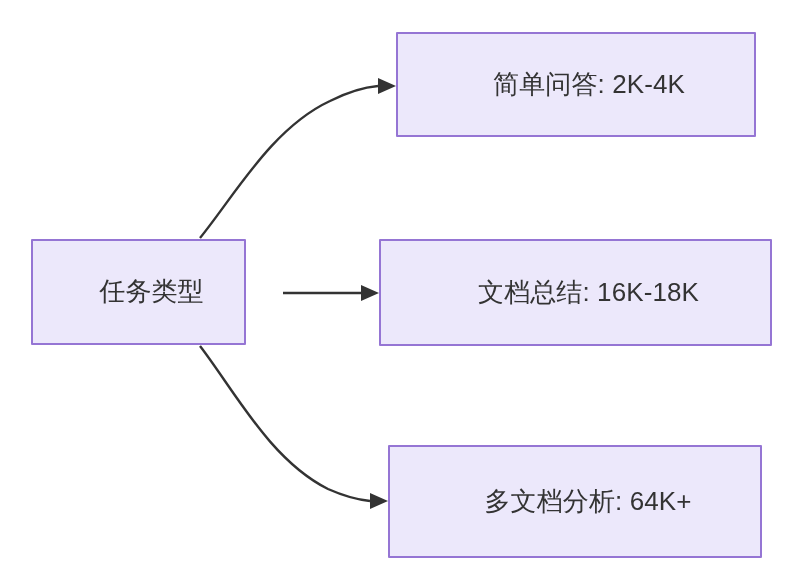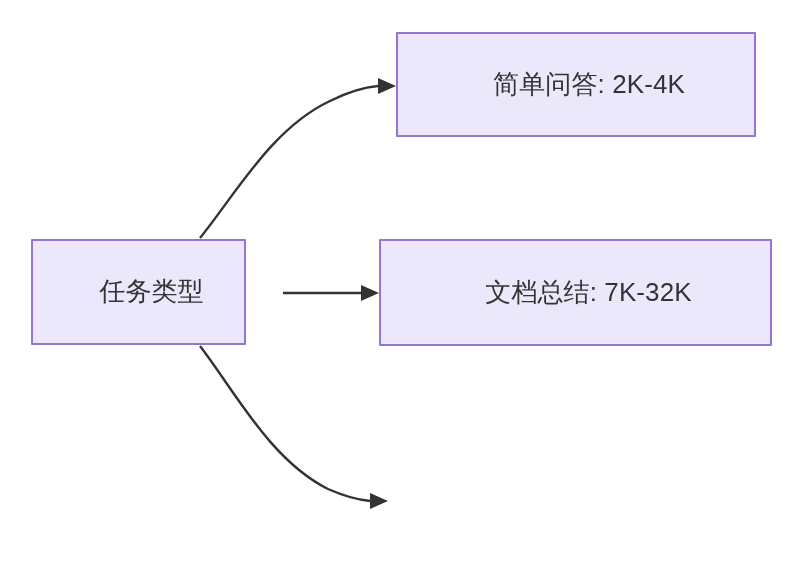--- a/index.html
+++ b/index.html
@@ -114,7 +114,7 @@
   </div>
 
   <div class="flow-node" id="node-doc-summary">
-    <span class="flow-node-label">文档总结: 7K-32K</span>
+    <span class="flow-node-label">文档总结: 16K-18K</span>
   </div>
 
 

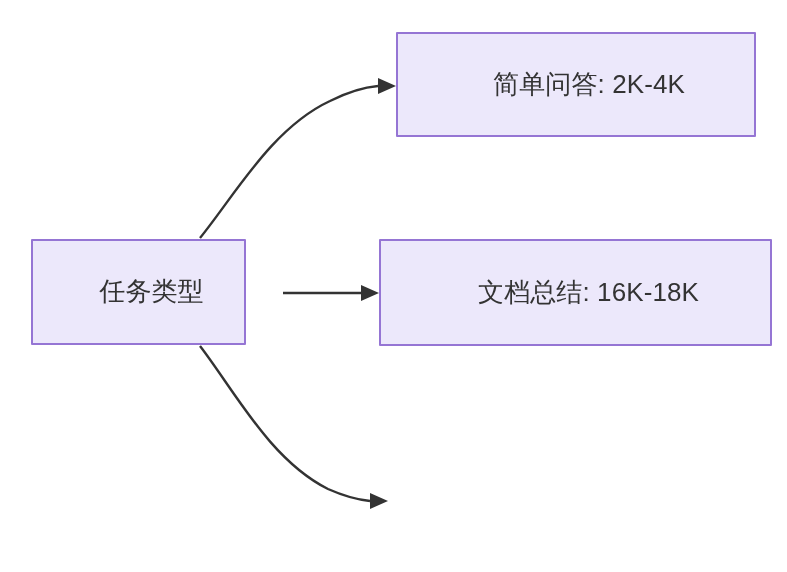--- a/index.html
+++ b/index.html
@@ -117,6 +117,9 @@
     <span class="flow-node-label">文档总结: 16K-18K</span>
   </div>
 
+  <div class="flow-node" id="node-multidoc-analysis">
+    <span class="flow-node-label">多文档分析: 64K+</span>
+  </div>
 
 </div>
 

